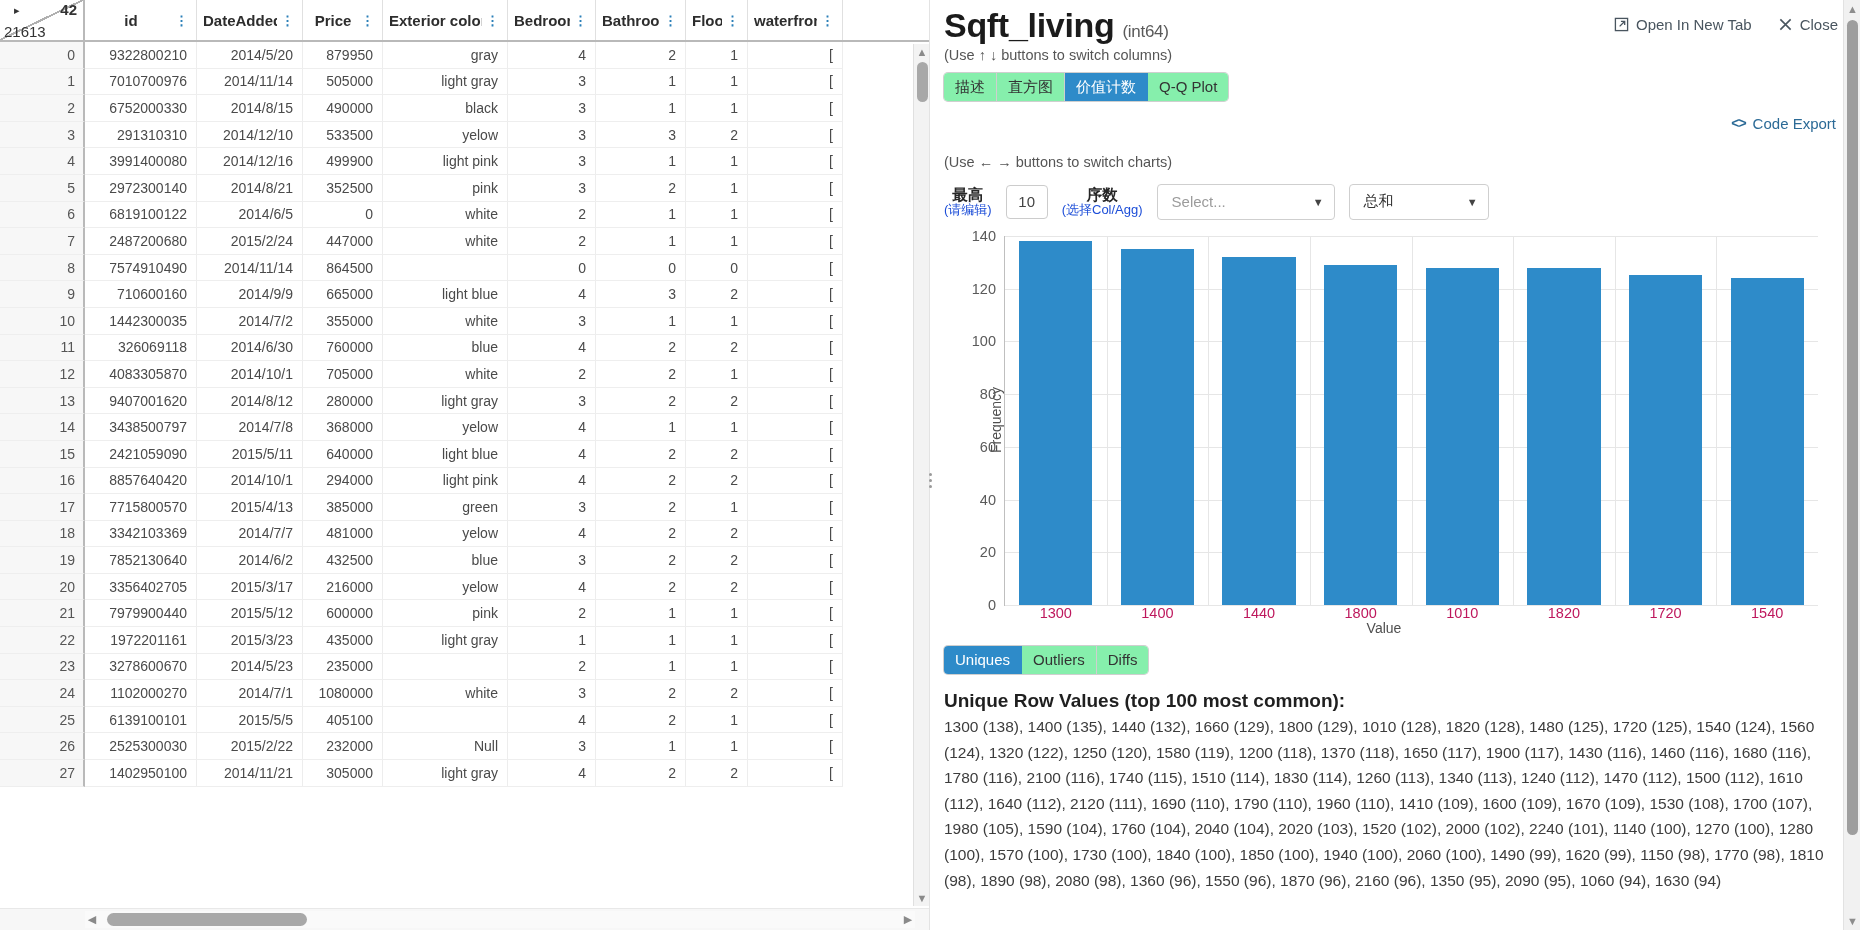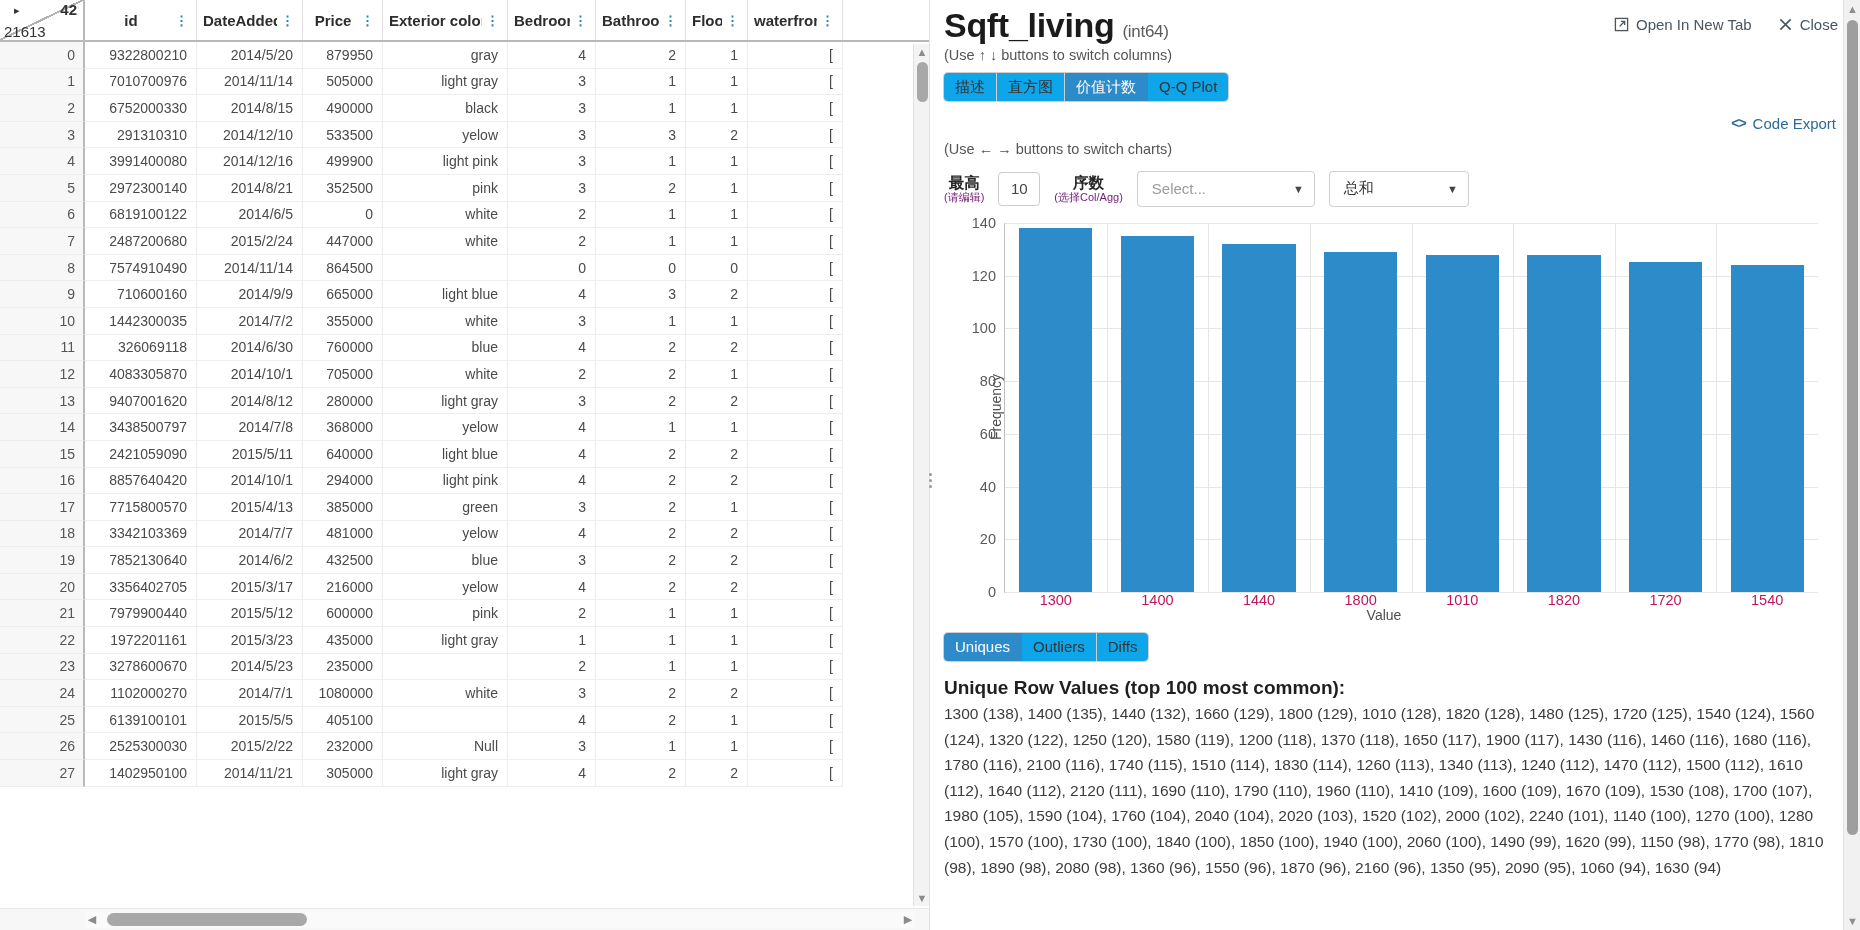--- a/index.html
+++ b/index.html
@@ -162,7 +162,7 @@
   .btn-group { display: inline-flex; margin-top: 10px; border-radius: 4px; overflow: hidden; box-shadow: 0 0 0 1px #cfcfcf; }
   .btn-group .gbtn {
     font-size: 15px; padding: 5px 11px 6px;
-    background: #0ea5e9; color: #333;
+    background: #86efac; color: #333;
     border-right: 1px solid #cfcfcf;
     line-height: 1.15;
   }

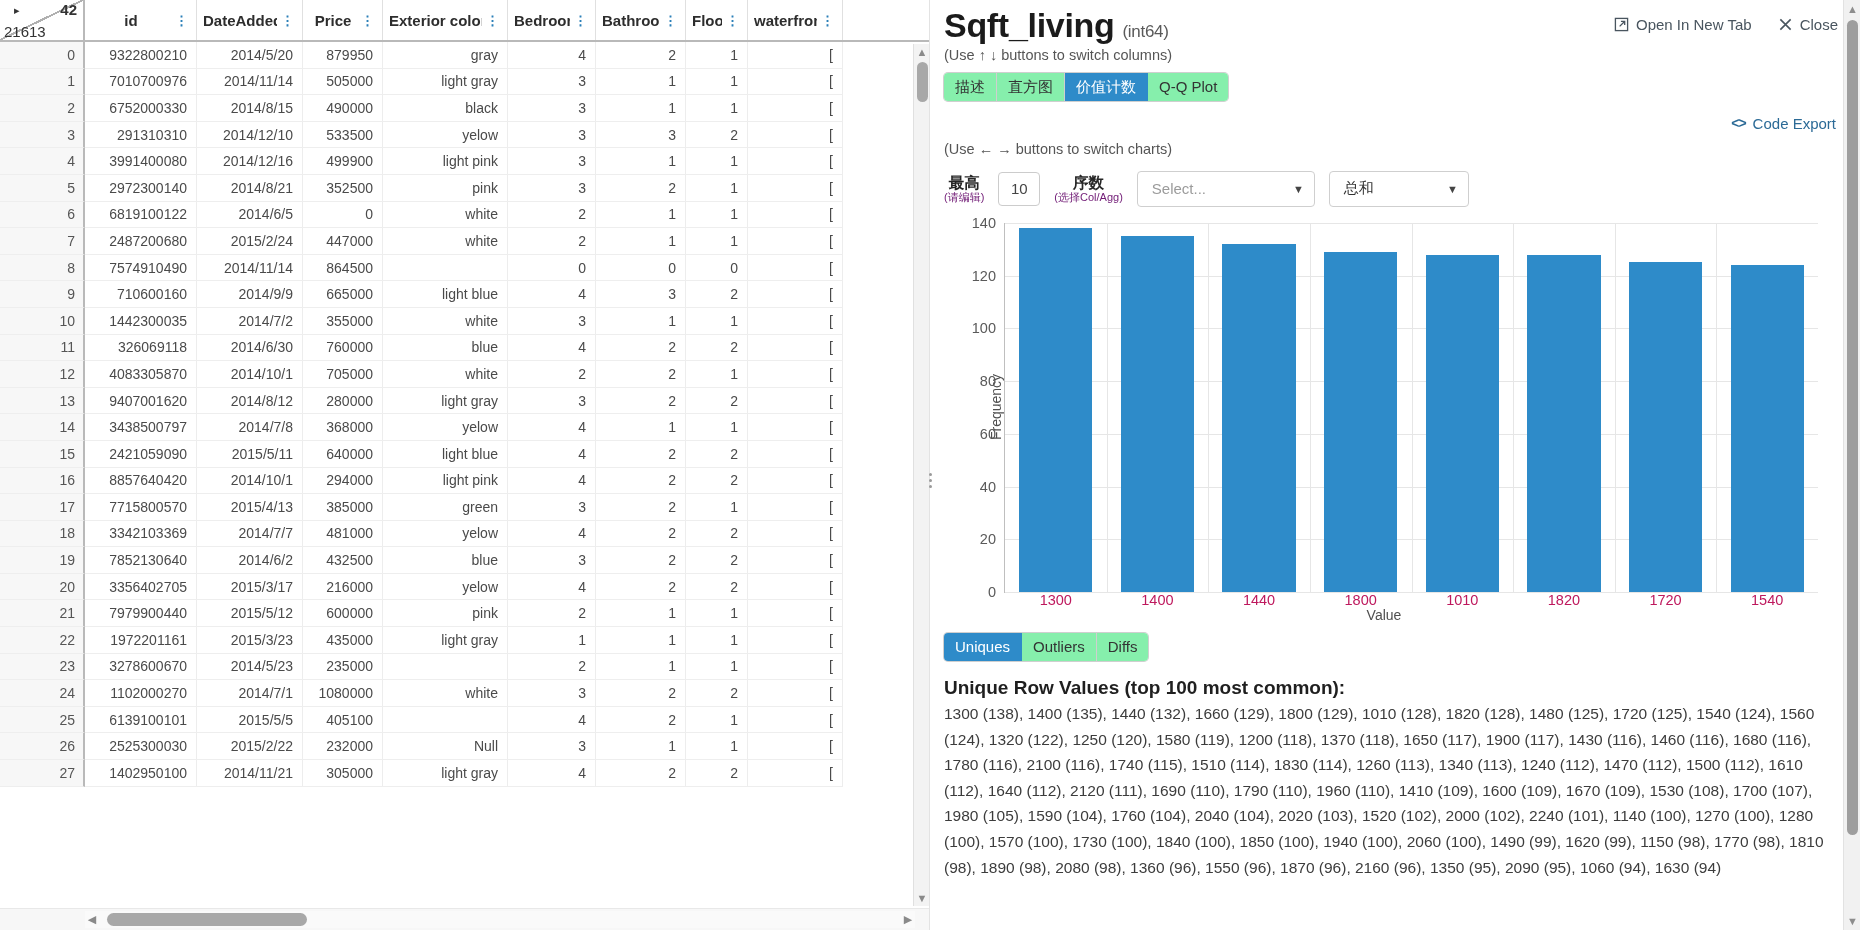--- a/index.html
+++ b/index.html
@@ -169,7 +169,7 @@
   .btn-group .gbtn:last-child { border-right: none; }
   .btn-group .gbtn.active { background: #2e8bc9; color: #fff; border-right-color: #2e8bc9; }
 
-  .chart-hint { font-size: 14.5px; color: #555; margin-top: 9px; }
+  .chart-hint { font-size: 14.5px; color: #555; margin-top: 22px; }
 
   
   .controls { display: flex; align-items: center; gap: 14px; margin-top: 14px; }

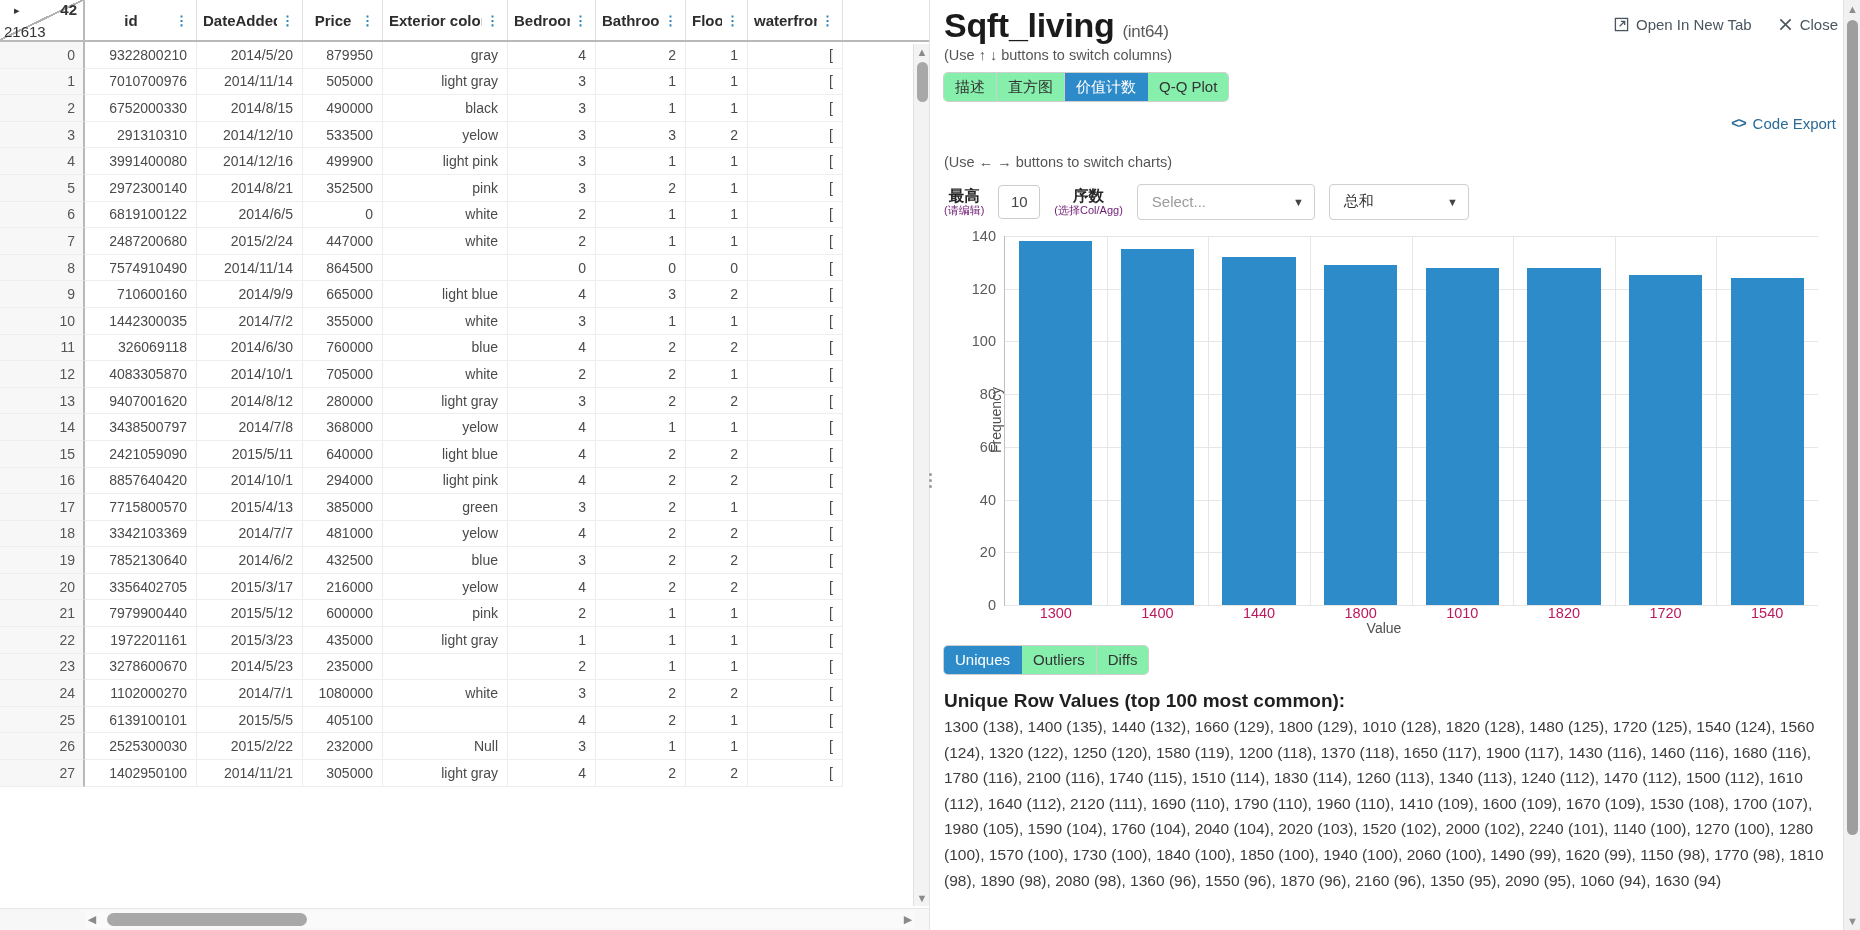--- a/index.html
+++ b/index.html
@@ -175,7 +175,7 @@
   .controls { display: flex; align-items: center; gap: 14px; margin-top: 14px; }
   .ctl-label { font-size: 15px; line-height: 1.12; text-align: center; color: #262626; }
   .ctl-label b { display: block; font-weight: bold; font-size: 15.5px; }
-  .ctl-label span { display: block; font-size: 11px; color: #701a75; }
+  .ctl-label span { display: block; font-size: 13px; color: #1d4ed8; }
   .num-input {
     width: 42px; height: 34px; border: 1px solid #ccc; border-radius: 4px;
     display: flex; align-items: center; justify-content: center;

